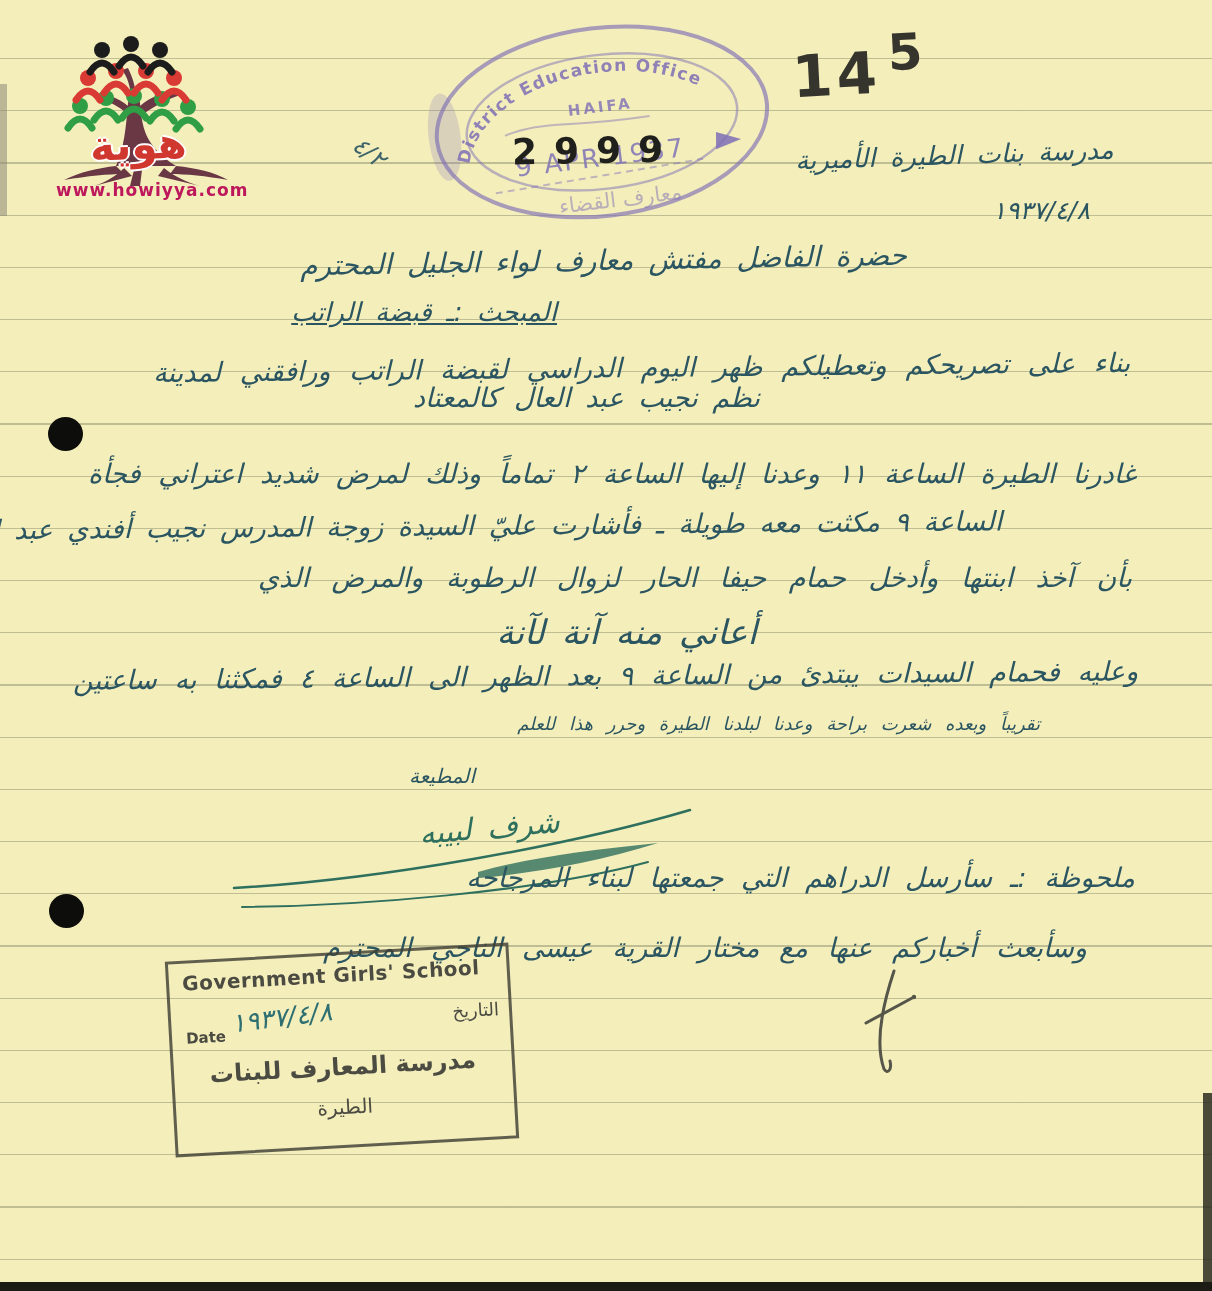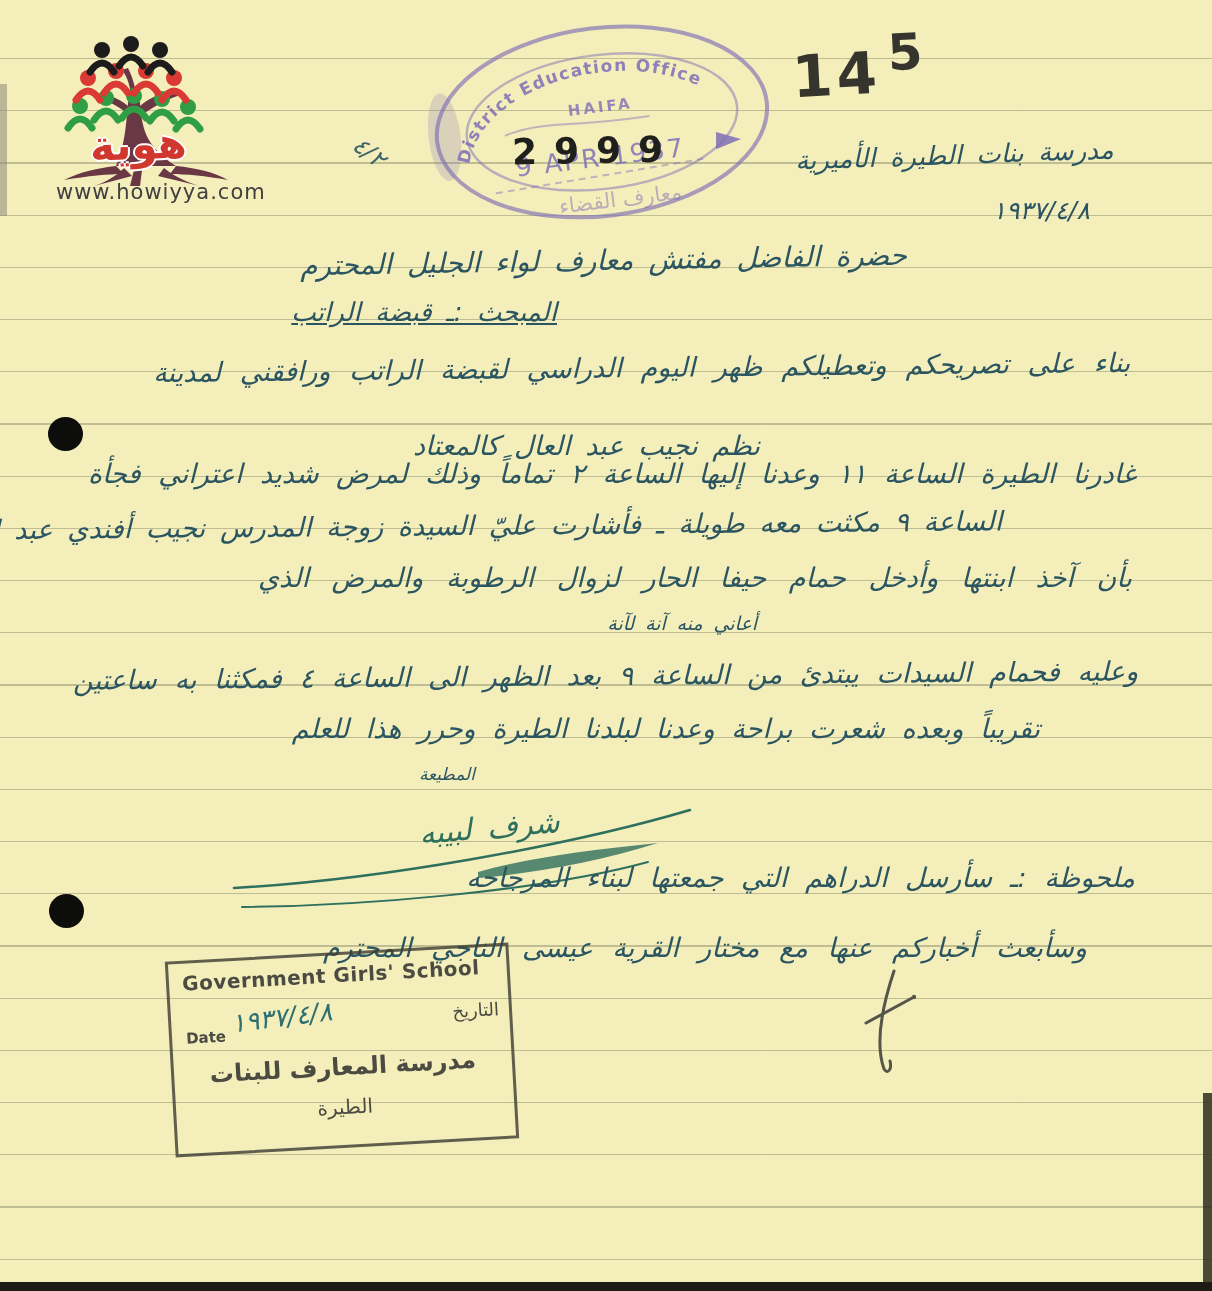--- a/index.html
+++ b/index.html
@@ -108,7 +108,7 @@
   </svg>
   <div style="position:absolute;left:62px;top:112px;font-size:42px;font-weight:bold;color:#d0372e;
               text-shadow:-2px 0 #fff,2px 0 #fff,0 -2px #fff,0 2px #fff;direction:rtl;transform:rotate(-2deg);">هوية</div>
-  <div style="position:absolute;left:28px;top:172px;font-size:21px;font-weight:normal;color:#404040;letter-spacing:1px;">www.howiyya.com</div>
+  <div style="position:absolute;left:28px;top:172px;font-size:17px;font-weight:bold;color:#be185d;letter-spacing:1px;">www.howiyya.com</div>
 </div>
 
 <div style="position:absolute;left:426px;top:20px;width:350px;height:205px;transform:rotate(-7deg);">

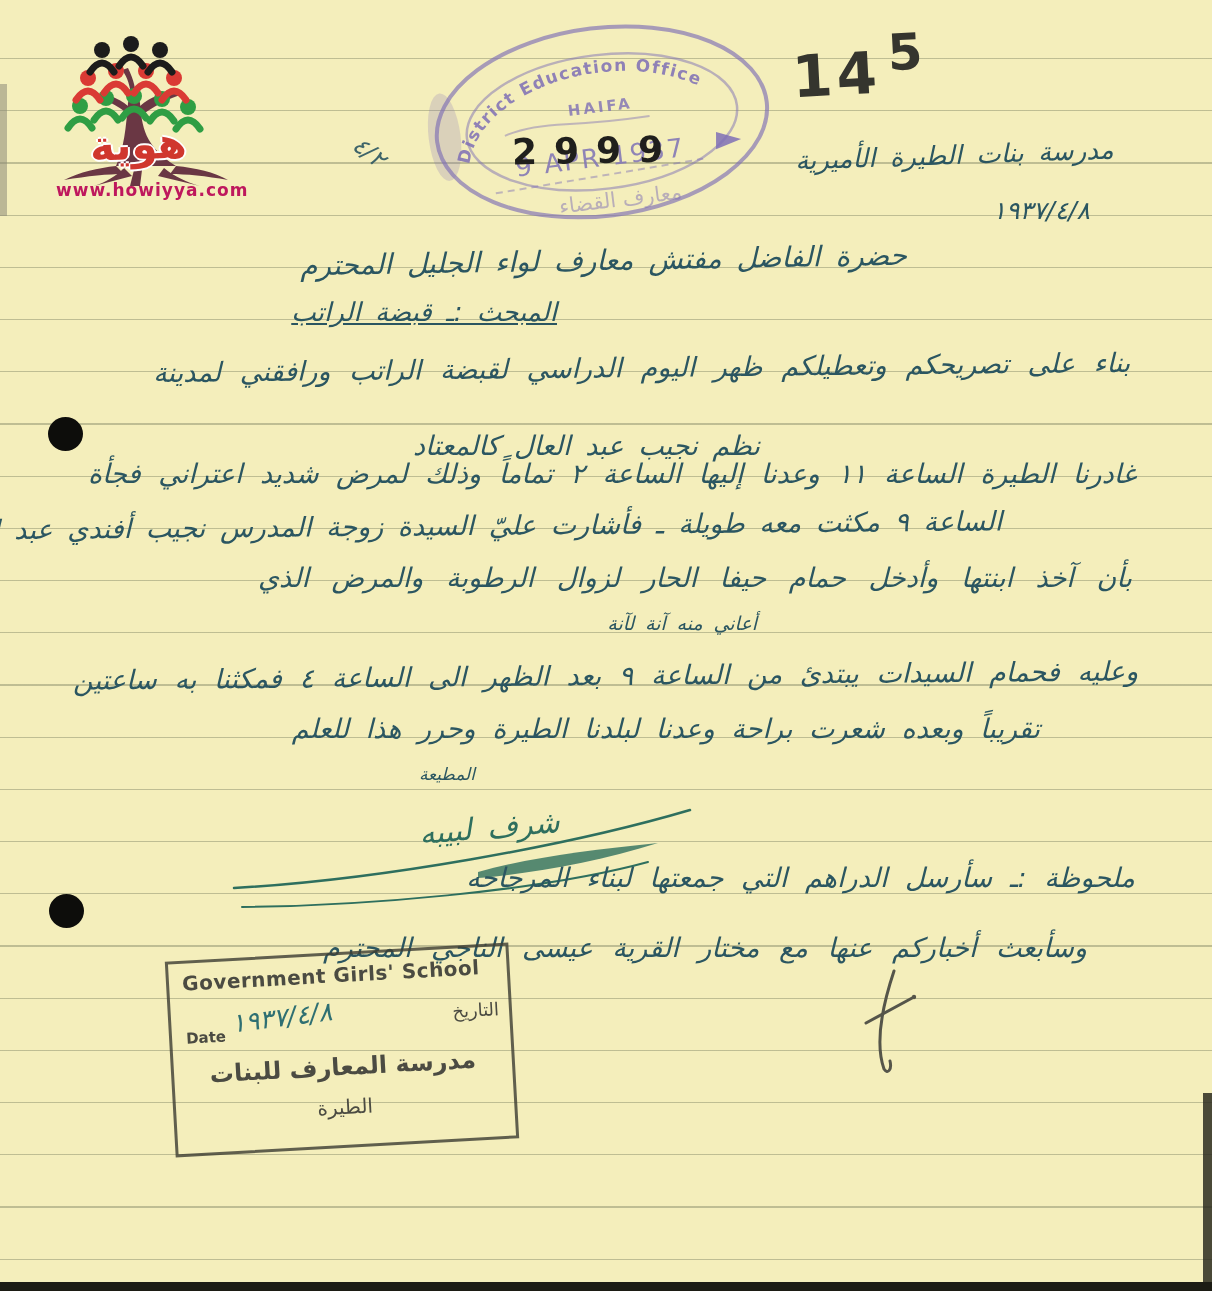--- a/index.html
+++ b/index.html
@@ -146,7 +146,7 @@
 <div class="hw" style="right:655px;top:297px;font-size:26px;text-decoration:underline;">المبحث :ـ قبضة الراتب</div>
 
 <div class="hw" style="right:82px;top:352px;font-size:27px;word-spacing:10px;transform:rotate(-.6deg);">بناء على تصريحكم وتعطيلكم ظهر اليوم الدراسي لقبضة الراتب ورافقني لمدينة</div>
-<div class="hw" style="right:452px;top:430px;font-size:27px;text-align:center;">نظم نجيب عبد العال كالمعتاد</div>
+<div class="hw" style="right:452px;top:382px;font-size:27px;text-align:center;">نظم نجيب عبد العال كالمعتاد</div>
 <div class="hw" style="right:76px;top:458px;font-size:27px;word-spacing:9px;">غادرنا الطيرة الساعة ١١ وعدنا إليها الساعة ٢ تماماً وذلك لمرض شديد اعتراني فجأة</div>
 <div class="hw" style="right:210px;top:510px;font-size:27px;transform:rotate(-.5deg);">الساعة ٩ مكثت معه طويلة ـ فأشارت عليّ السيدة زوجة المدرس نجيب أفندي عبد العال</div>
 <div class="hw" style="right:80px;top:562px;font-size:27px;word-spacing:14px;text-align:right;">بأن آخذ ابنتها وأدخل حمام حيفا الحار لزوال الرطوبة والمرض الذي</div>

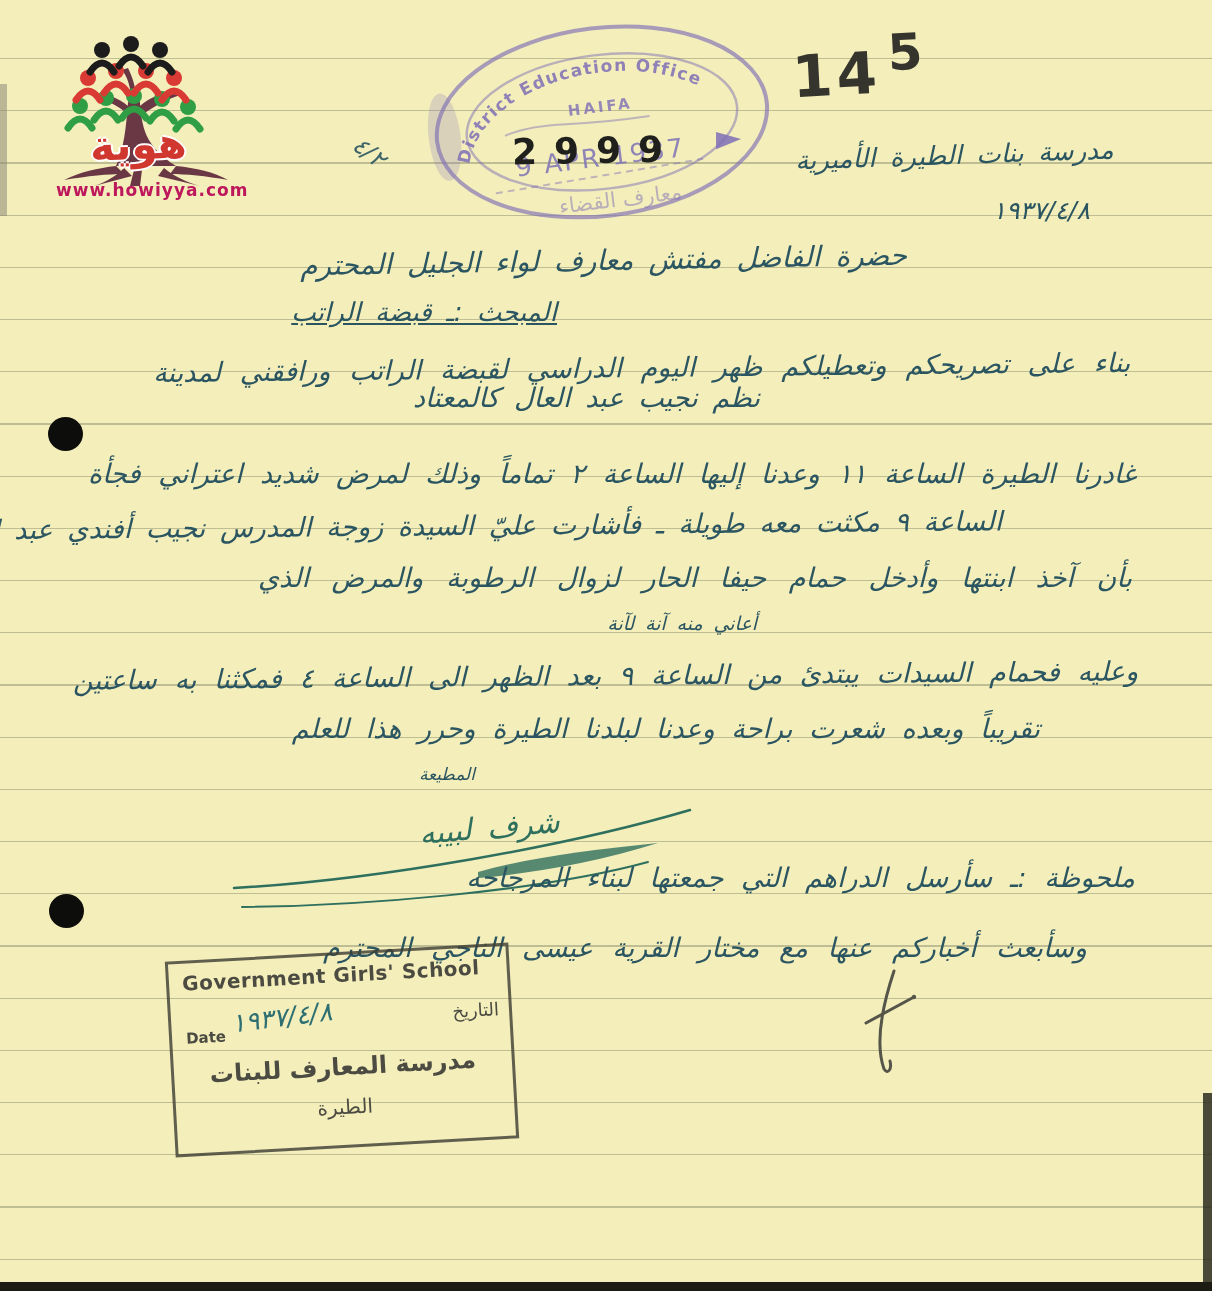--- a/index.html
+++ b/index.html
@@ -150,7 +150,7 @@
 <div class="hw" style="right:76px;top:458px;font-size:27px;word-spacing:9px;">غادرنا الطيرة الساعة ١١ وعدنا إليها الساعة ٢ تماماً وذلك لمرض شديد اعتراني فجأة</div>
 <div class="hw" style="right:210px;top:510px;font-size:27px;transform:rotate(-.5deg);">الساعة ٩ مكثت معه طويلة ـ فأشارت عليّ السيدة زوجة المدرس نجيب أفندي عبد العال</div>
 <div class="hw" style="right:80px;top:562px;font-size:27px;word-spacing:14px;text-align:right;">بأن آخذ ابنتها وأدخل حمام حيفا الحار لزوال الرطوبة والمرض الذي</div>
-<div class="hw" style="right:455px;top:612px;font-size:19px;font-family:Liberation Serif, serif;">أعاني منه آنة لآنة</div>
+<div class="hw" style="right:455px;top:612px;font-size:34px;">أعاني منه آنة لآنة</div>
 <div class="hw" style="right:74px;top:660px;font-size:27px;word-spacing:9px;transform:rotate(-.5deg);">وعليه فحمام السيدات يبتدئ من الساعة ٩ بعد الظهر الى الساعة ٤ فمكثنا به ساعتين</div>
 <div class="hw" style="right:172px;top:713px;font-size:27px;word-spacing:8px;">تقريباً وبعده شعرت براحة وعدنا لبلدنا الطيرة وحرر هذا للعلم</div>
 

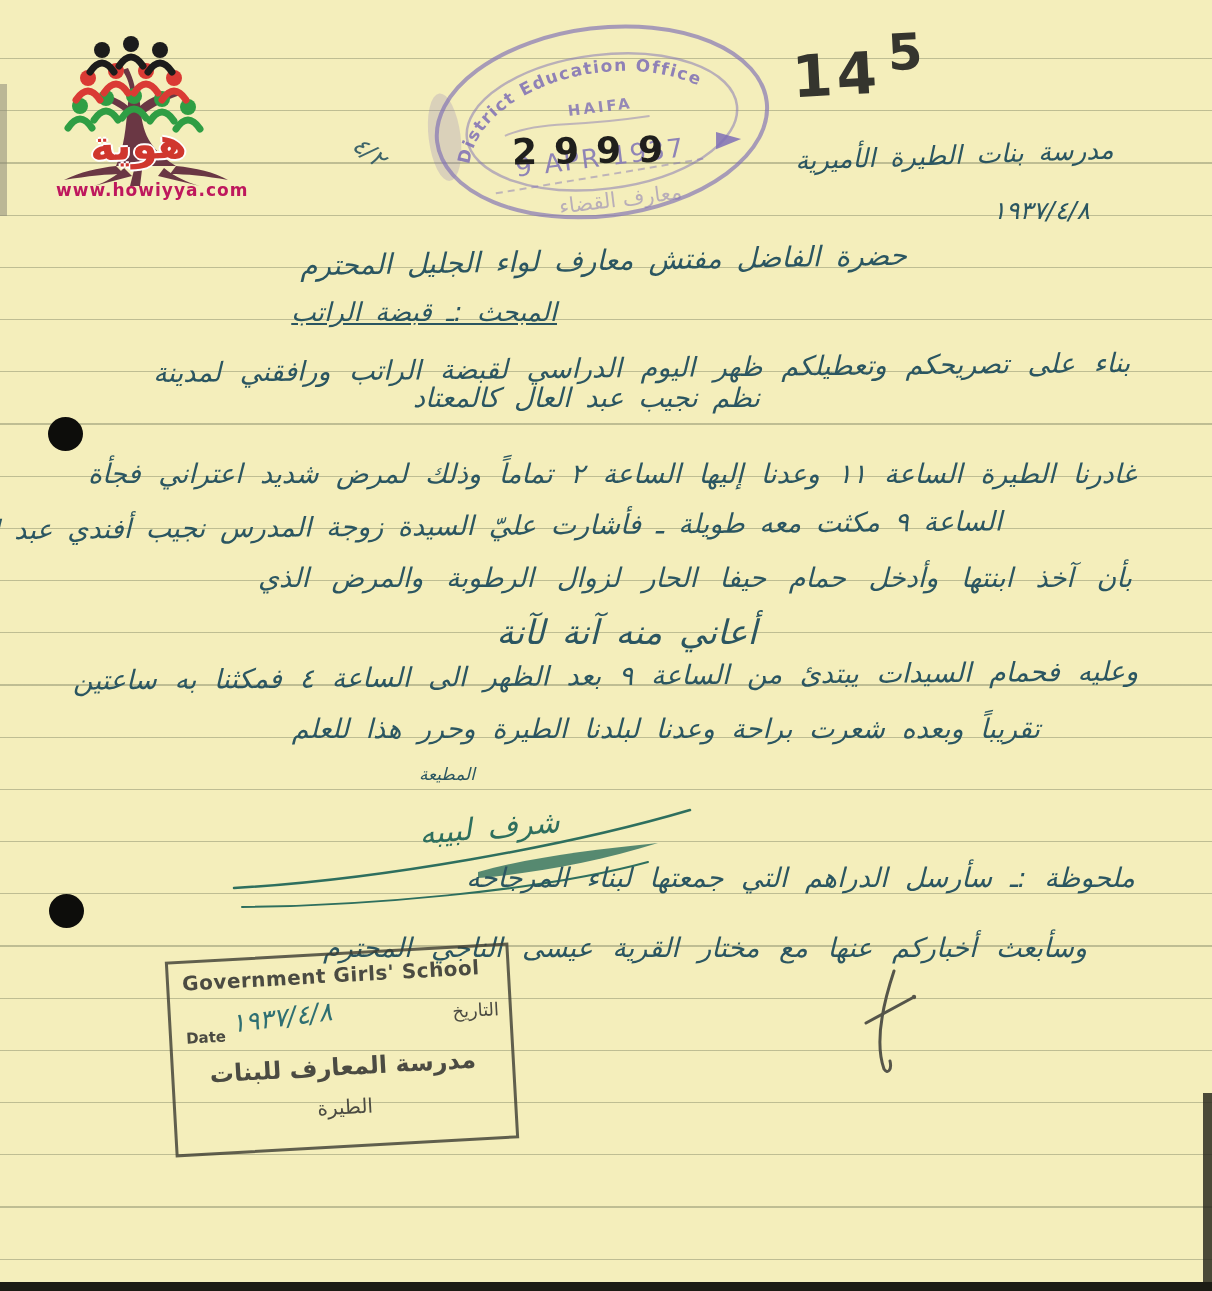--- a/index.html
+++ b/index.html
@@ -152,7 +152,7 @@
 <div class="hw" style="right:80px;top:562px;font-size:27px;word-spacing:14px;text-align:right;">بأن آخذ ابنتها وأدخل حمام حيفا الحار لزوال الرطوبة والمرض الذي</div>
 <div class="hw" style="right:455px;top:612px;font-size:34px;">أعاني منه آنة لآنة</div>
 <div class="hw" style="right:74px;top:660px;font-size:27px;word-spacing:9px;transform:rotate(-.5deg);">وعليه فحمام السيدات يبتدئ من الساعة ٩ بعد الظهر الى الساعة ٤ فمكثنا به ساعتين</div>
-<div class="hw" style="right:172px;top:713px;font-size:27px;word-spacing:8px;">تقريباً وبعده شعرت براحة وعدنا لبلدنا الطيرة وحرر هذا للعلم</div>
+<div class="hw" style="right:172px;top:713px;font-size:18px;word-spacing:8px;">تقريباً وبعده شعرت براحة وعدنا لبلدنا الطيرة وحرر هذا للعلم</div>
 
 <div class="hw" style="right:737px;top:764px;font-size:17px;">المطيعة</div>
 <div class="hw" style="right:652px;top:810px;font-size:30px;transform:rotate(-5deg);color:#2e6f5e;">شرف لبيبه</div>

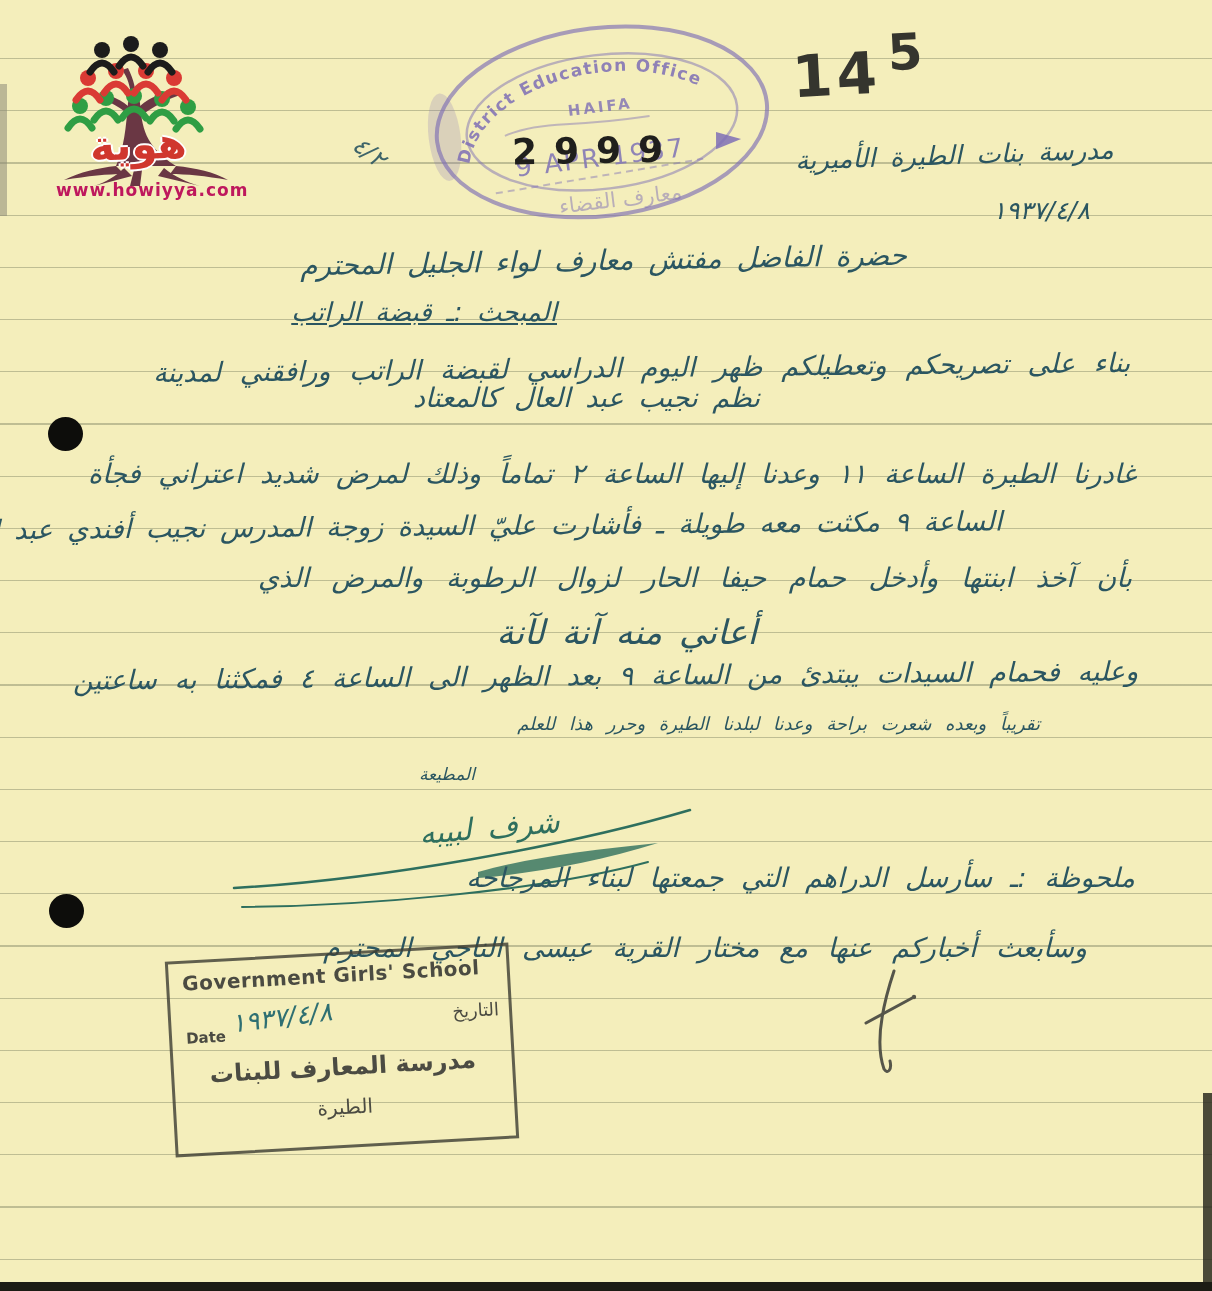--- a/index.html
+++ b/index.html
@@ -154,7 +154,7 @@
 <div class="hw" style="right:74px;top:660px;font-size:27px;word-spacing:9px;transform:rotate(-.5deg);">وعليه فحمام السيدات يبتدئ من الساعة ٩ بعد الظهر الى الساعة ٤ فمكثنا به ساعتين</div>
 <div class="hw" style="right:172px;top:713px;font-size:18px;word-spacing:8px;">تقريباً وبعده شعرت براحة وعدنا لبلدنا الطيرة وحرر هذا للعلم</div>
 
-<div class="hw" style="right:737px;top:764px;font-size:17px;">المطيعة</div>
+<div class="hw" style="right:737px;top:764px;font-size:20px;">المطيعة</div>
 <div class="hw" style="right:652px;top:810px;font-size:30px;transform:rotate(-5deg);color:#2e6f5e;">شرف لبيبه</div>
 <svg style="position:absolute;left:228px;top:788px;" width="480" height="135" viewBox="0 0 480 135">
   <path d="M462 22 C340 58 150 92 6 100" stroke="#2e6f5e" stroke-width="2.5" fill="none" stroke-linecap="round"></path>

